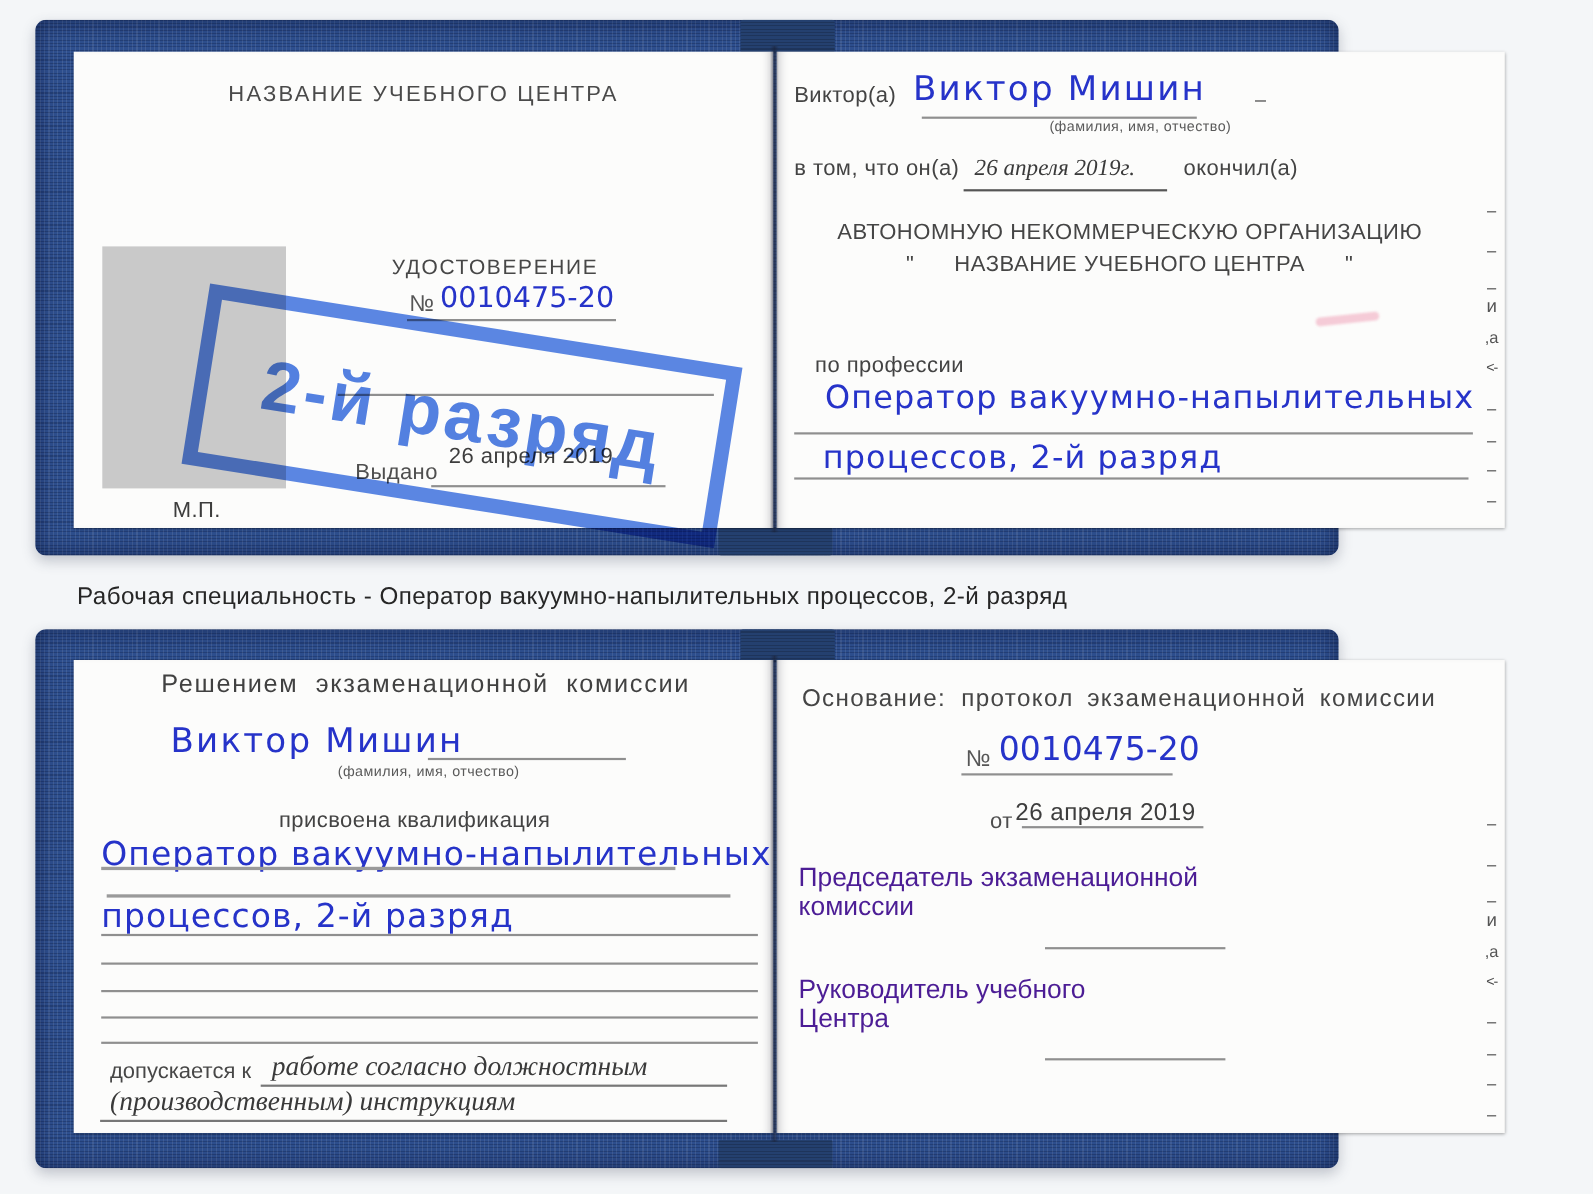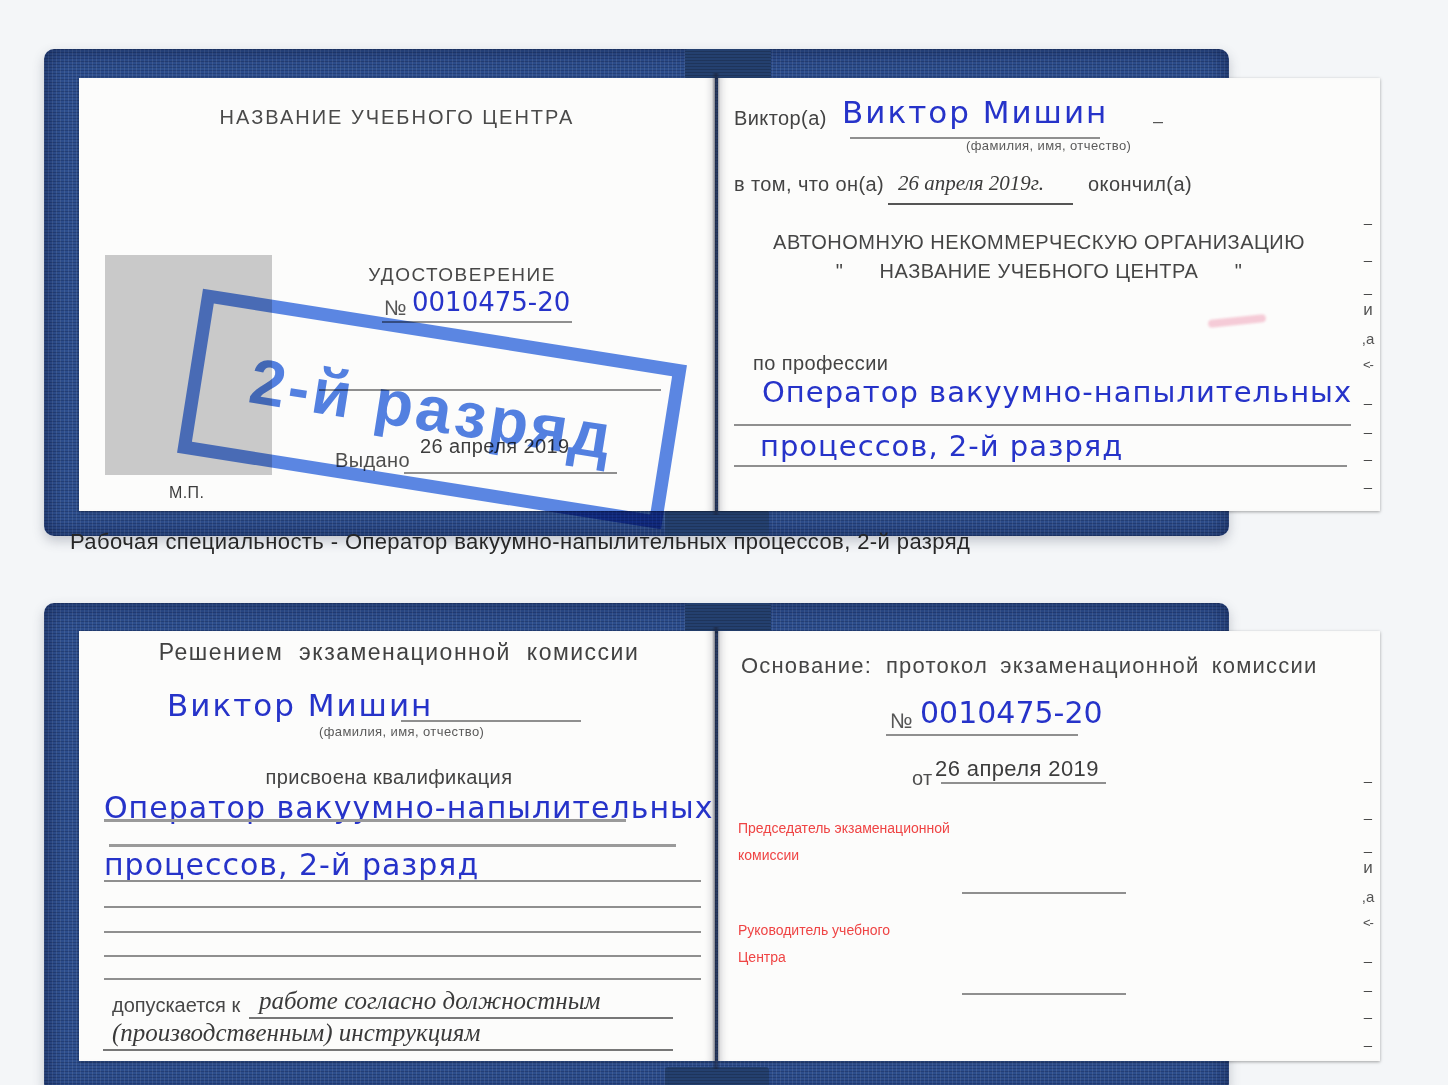--- a/index.html
+++ b/index.html
@@ -6,12 +6,12 @@
   .screen{position:relative;width:1448px;height:1085px;background:#f4f6f8;overflow:hidden;
           font-family:"Liberation Sans",sans-serif;color:#3f3f3f;}
   
-  .book{position:absolute;left:44px;width:1185px;border-radius:10px;
+  .book{position:absolute;left:32px;width:1185px;border-radius:10px;
         background:
           repeating-linear-gradient(90deg, rgba(255,255,255,0.09) 0 1px, rgba(255,255,255,0) 1px 4px),
           repeating-linear-gradient(0deg, rgba(8,22,58,0.28) 0 1px, rgba(8,22,58,0) 1px 3px),
           #2e4f8e;
-        box-shadow: inset 0 0 20px rgba(0,5,35,.5), 0 5px 12px rgba(60,70,90,.28); margin-top: 31px;}
+        box-shadow: inset 0 0 20px rgba(0,5,35,.5), 0 5px 12px rgba(60,70,90,.28);}
   .book-top{top:18px;height:487px;}
   .book-bottom{top:572px;height:490px;}
   .tab{position:absolute;width:86px;height:30px;border-radius:3px;

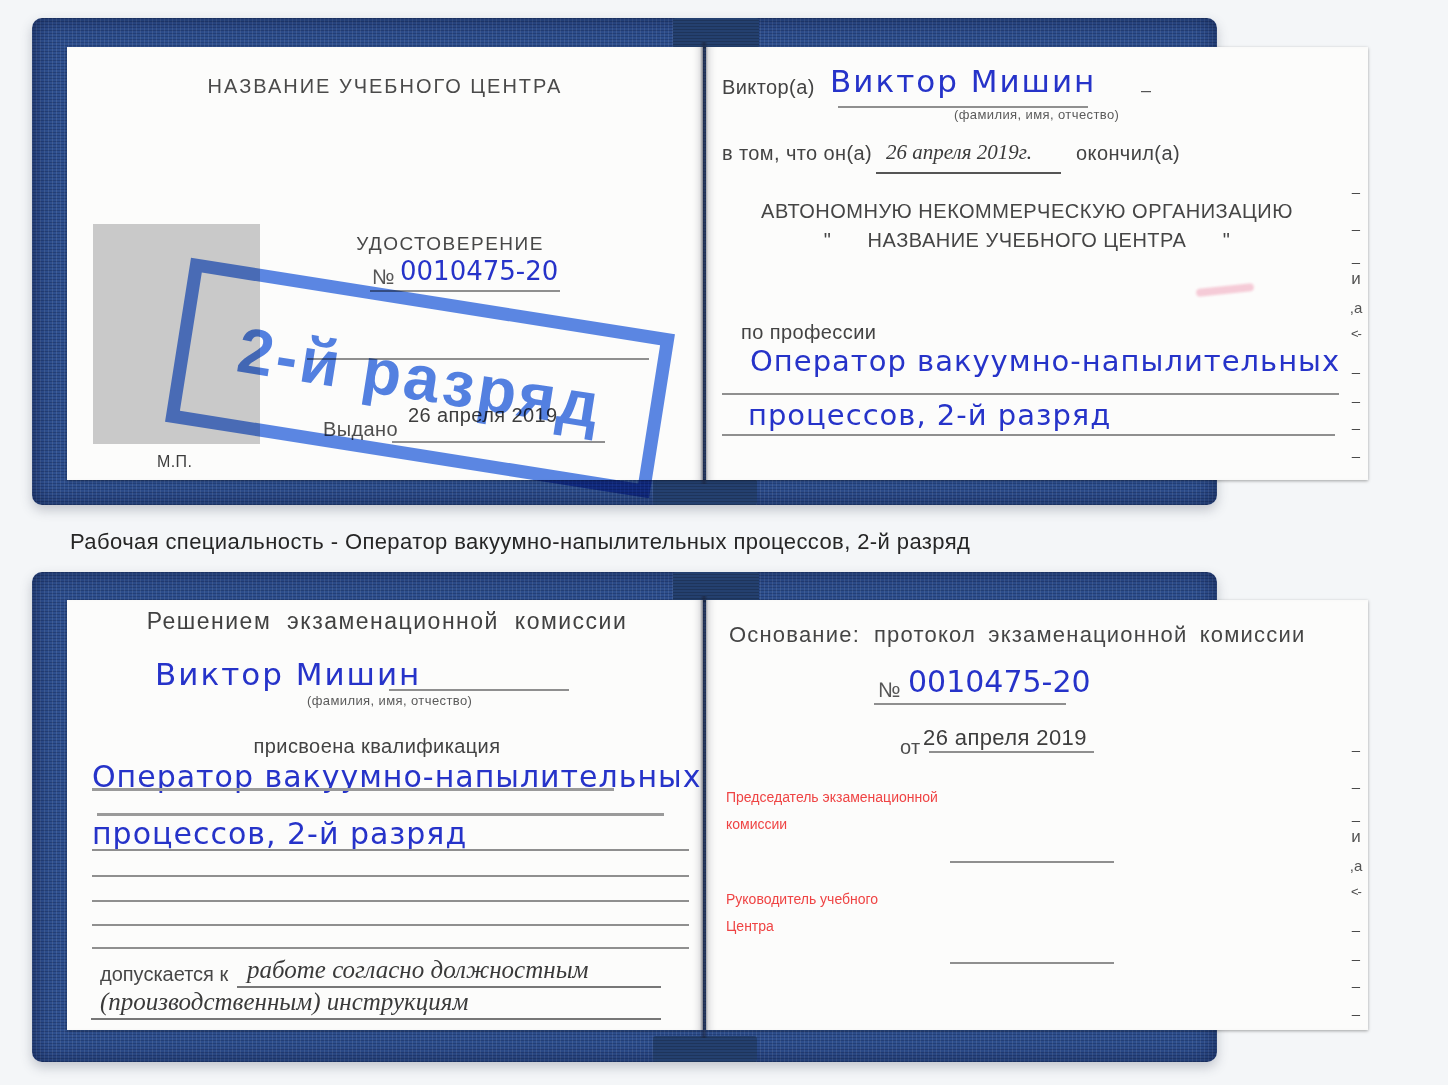--- a/index.html
+++ b/index.html
@@ -44,7 +44,7 @@
   .tl-numval{left:333px;top:209px;font-size:26px;}
   .tl-issued-date{left:341px;top:357px;font-size:20px;color:#3d3d3d;}
   .tl-issued-label{left:256px;top:371px;color:#4e4e4e;}
-  .tl-seal{left:90px;top:406px;font-size:16px;color:#3d3d3d;}
+  .tl-seal{left:90px;top:406px;font-size:20px;color:#3d3d3d;}
   .stamp{left:108px;top:248px;width:464px;height:140px;border:13px solid rgba(69,119,226,.88);
          transform:rotate(9deg);display:flex;align-items:center;justify-content:center;
          mix-blend-mode:multiply;}

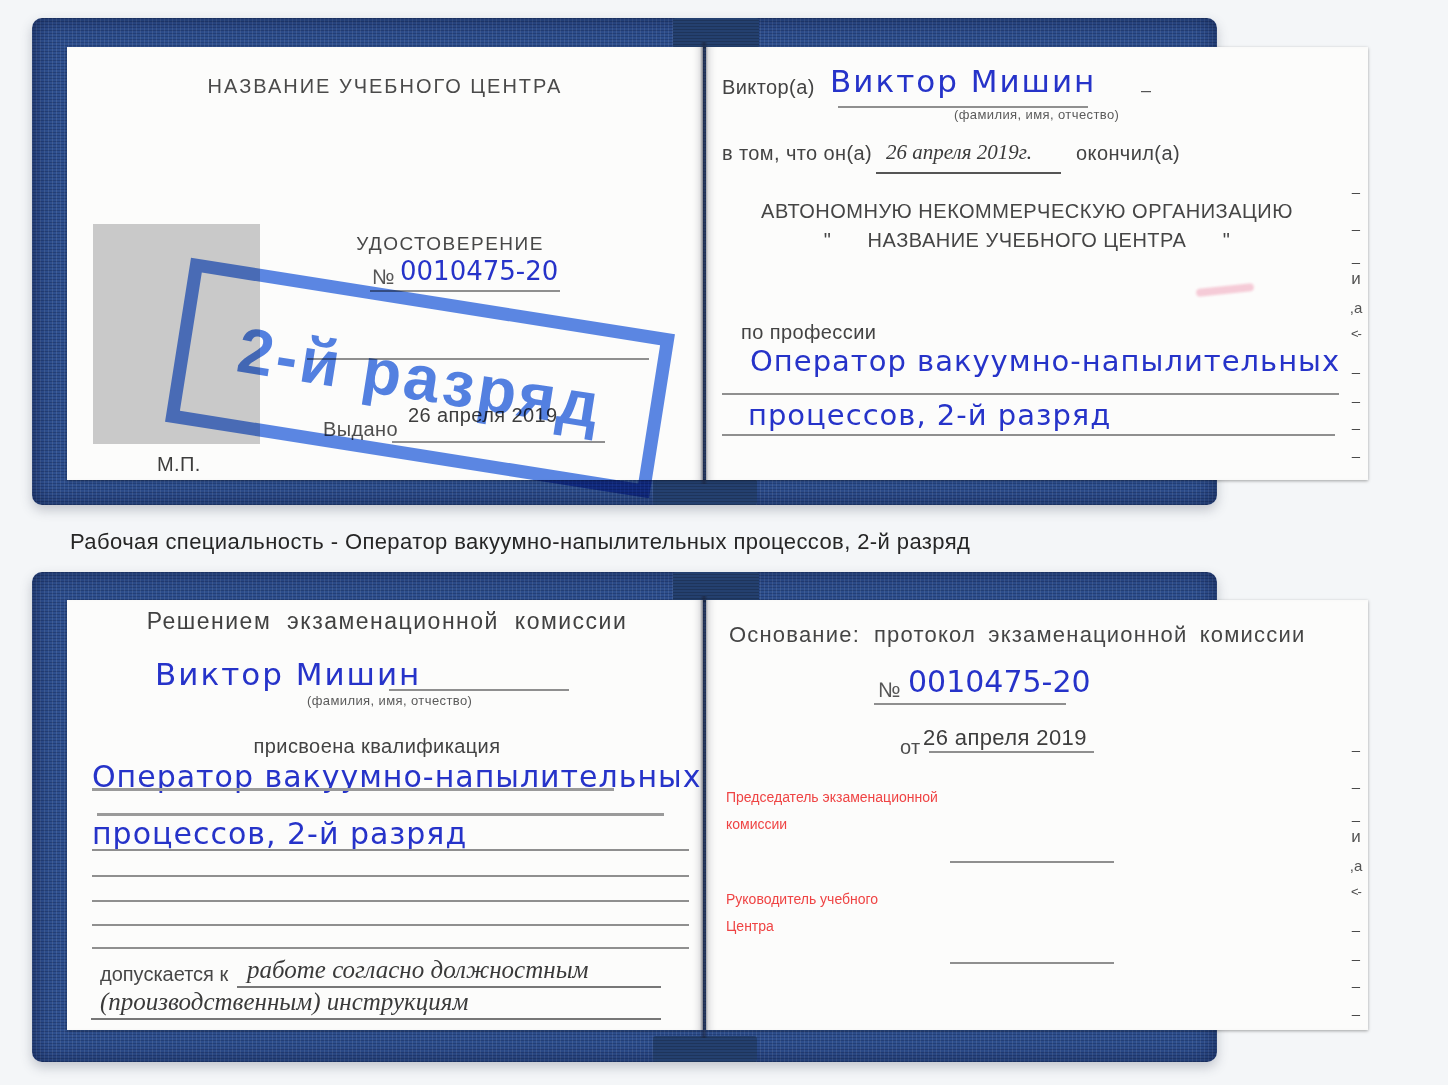--- a/index.html
+++ b/index.html
@@ -87,7 +87,7 @@
   .br-numval{left:202px;top:64px;font-size:30px;}
   .br-from{left:194px;top:136px;color:#4e4e4e;}
   .br-date{left:217px;top:125px;font-size:22px;color:#3d3d3d;}
-  .br-block{line-height:27px;font-size:14px;color:#ef4444;white-space:nowrap;}
+  .br-block{line-height:27px;font-size:24px;color:#4c1d95;white-space:nowrap;}
   .br-chair{left:20px;top:184px;}
   .br-head{left:20px;top:286px;}
   

